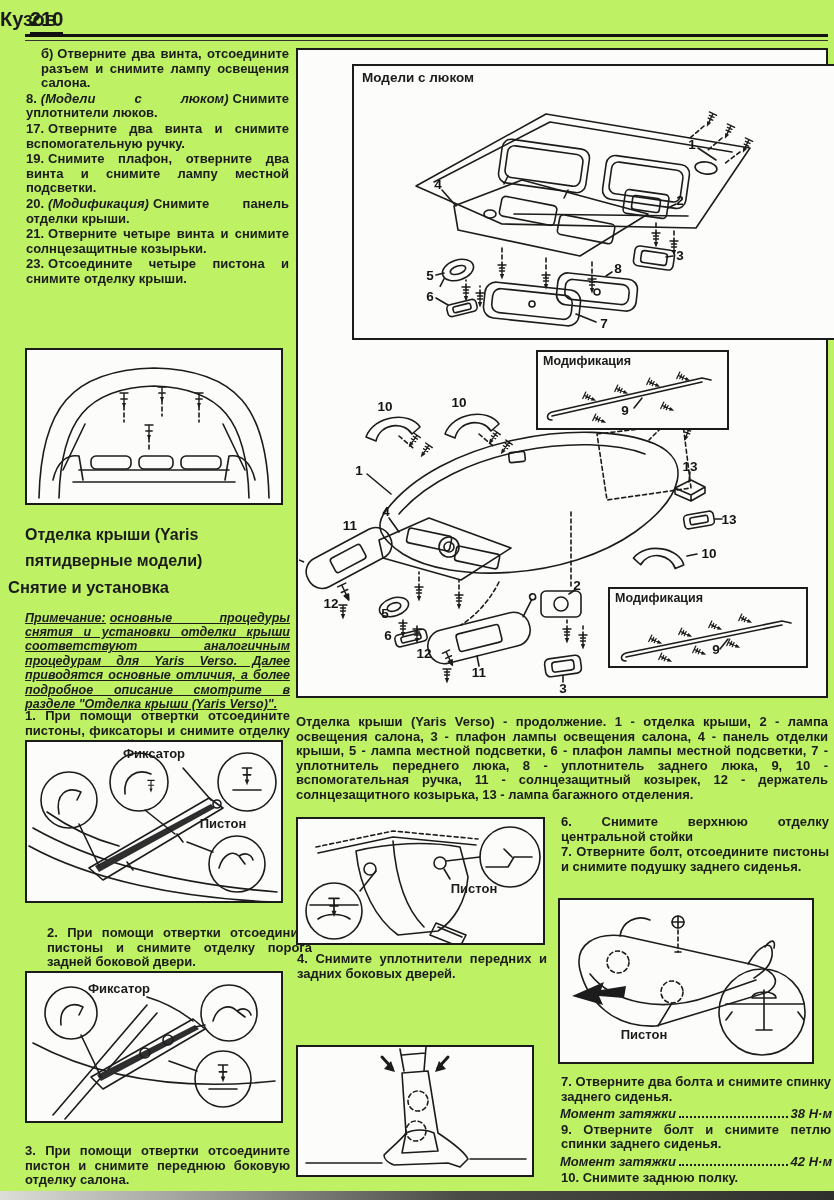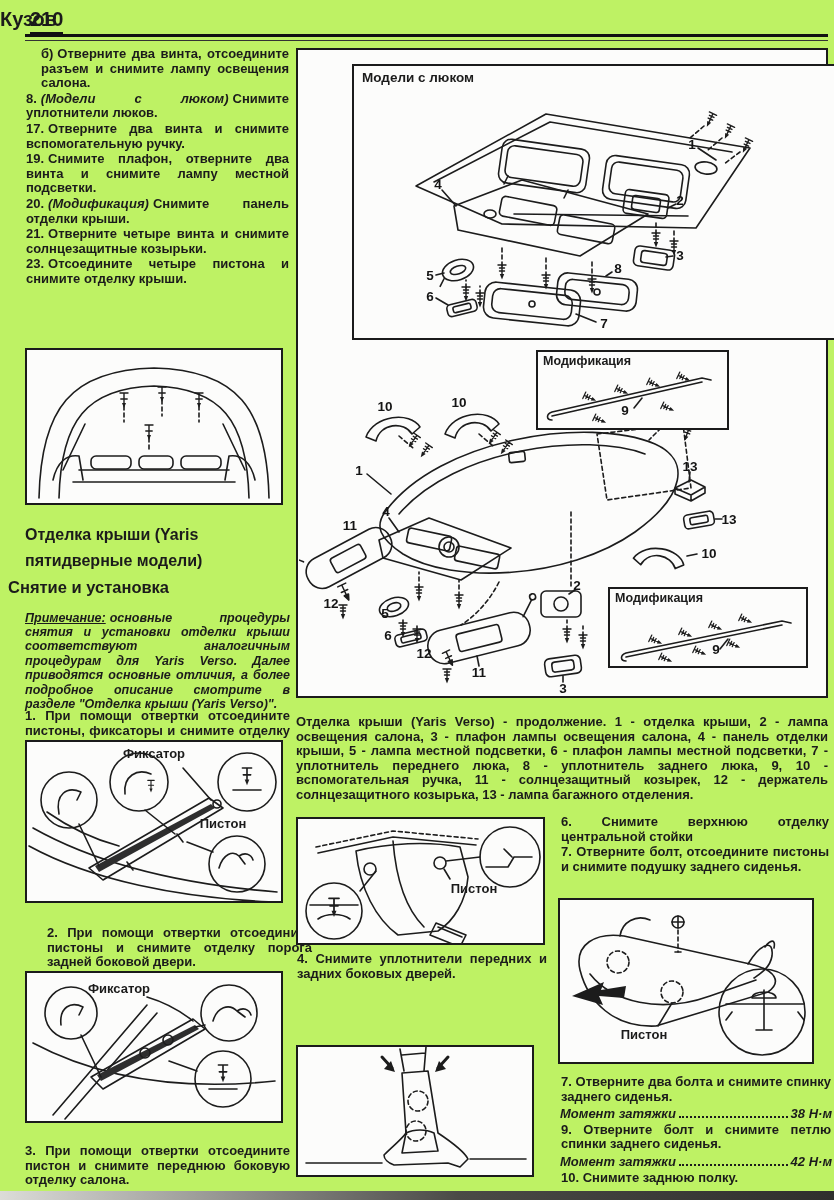--- a/index.html
+++ b/index.html
@@ -19,7 +19,7 @@
   .rule2{background:#333;height:1px;}
   .stitle{font-size:16px;line-height:26px;font-weight:bold;}
   .sstitle{font-size:16.5px;font-weight:bold;}
-  .note{font-size:12.5px;line-height:14.4px;font-weight:bold;font-style:italic;text-align:justify;}
+  .note{font-size:12.5px;line-height:14.4px;font-weight:bold;font-style:italic;text-align:justify;text-decoration:underline;}
   .note .nlabel{text-decoration:underline;margin-right:4px;}
   .figlabel{position:absolute;transform:translateX(-50%);font-size:13px;font-weight:bold;white-space:nowrap;}
   .callout{position:absolute;transform:translate(-50%,-50%);font-size:13.5px;font-weight:bold;color:#141414;}

